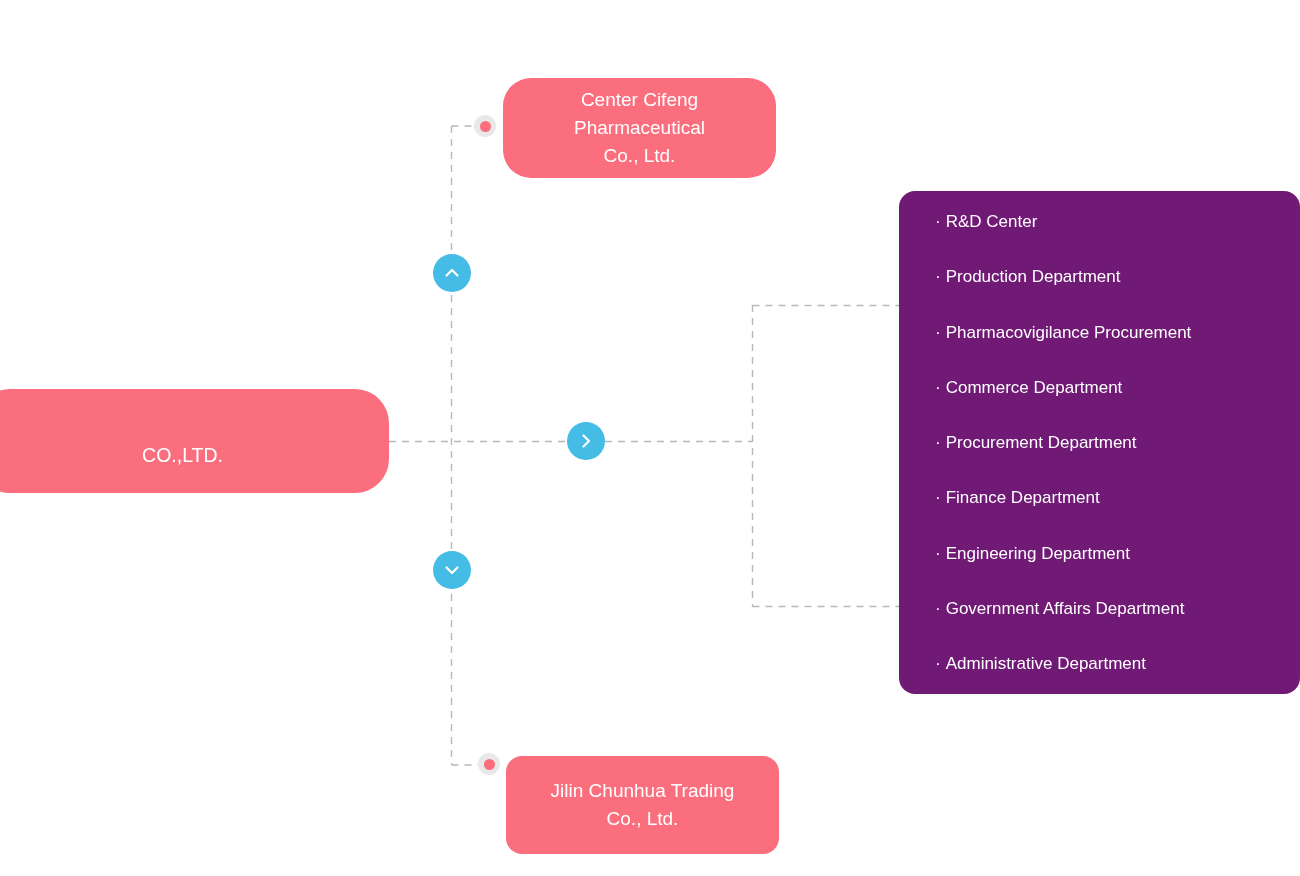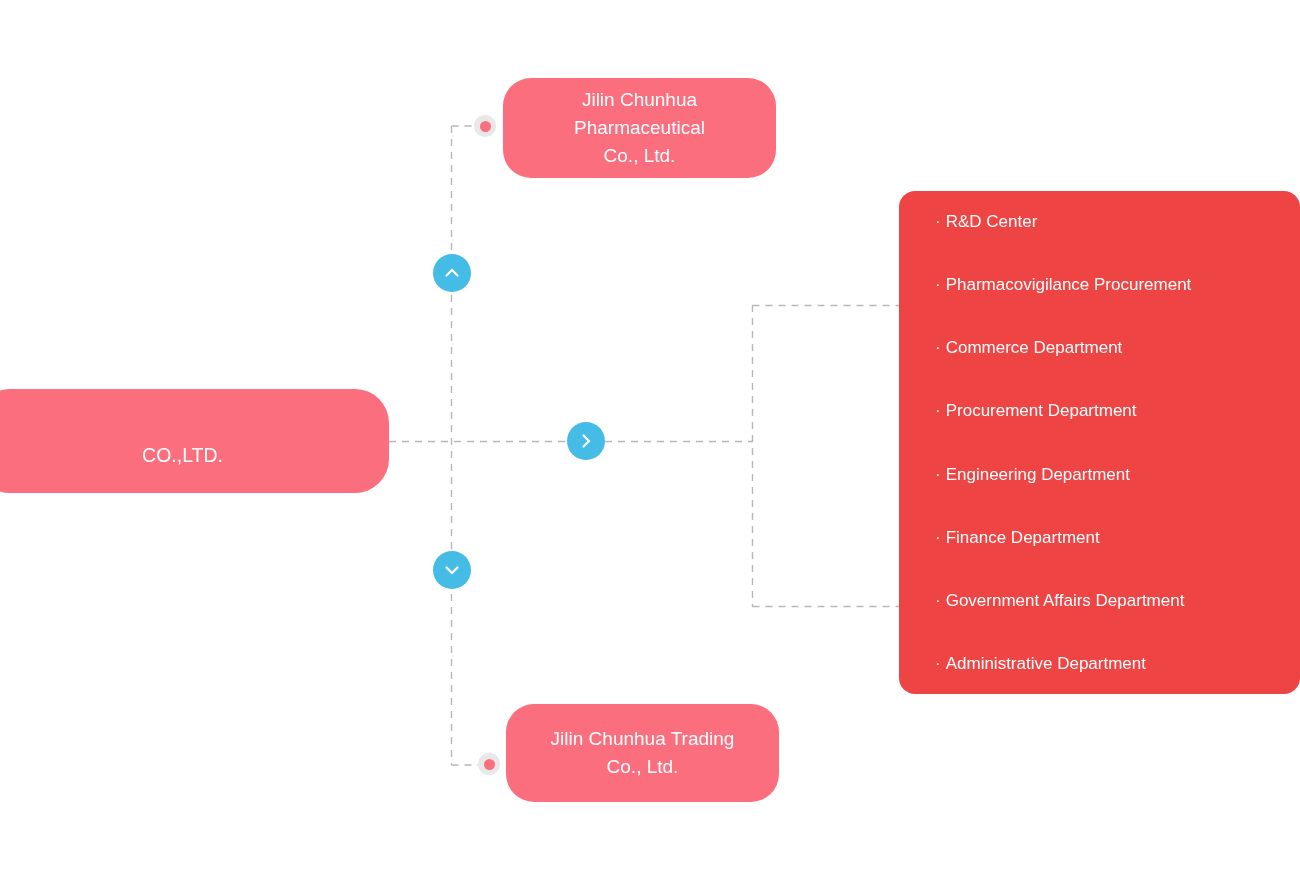--- a/index.html
+++ b/index.html
@@ -185,7 +185,7 @@
     <span class="inner"></span>
   </div>
   <div id="node-cifeng" class="node-pink">
-    <span class="node-text"><span>Jilin Chunhua Pharmaceutical</span><br><span>Co., Ltd.</span></span>
+    <span class="node-text"><span>Center Cifeng Pharmaceutical</span><br><span>Co., Ltd.</span></span>
   </div>
 
   <div id="bullet-chunhua" class="bullet-connector">

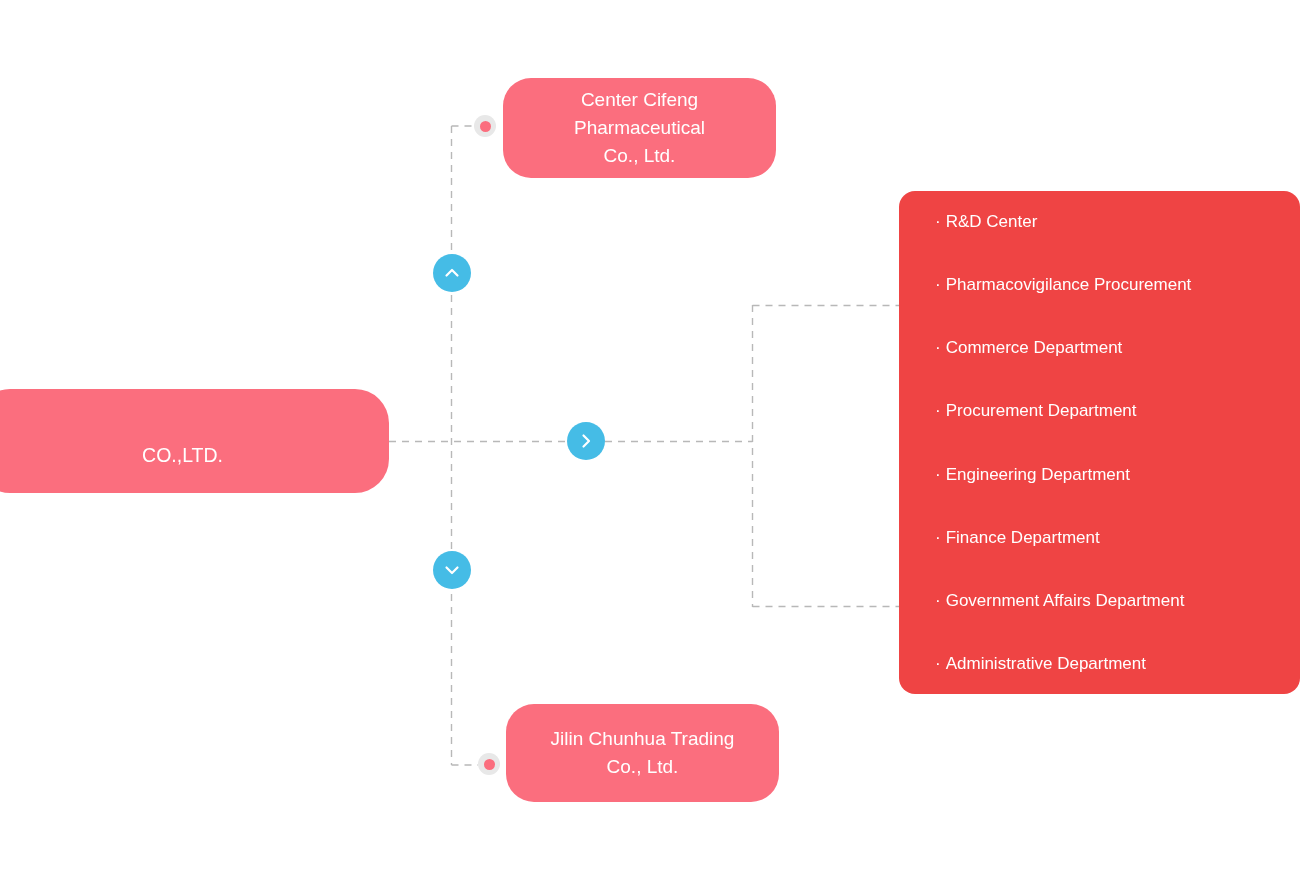--- a/index.html
+++ b/index.html
@@ -88,7 +88,7 @@
     width: 401px;
     height: 503px;
     box-sizing: border-box;
-    background: #ef4444;
+    background: #701a75;
     border-radius: 16px;
     padding: 22px 0 22px 0;
     display: flex;

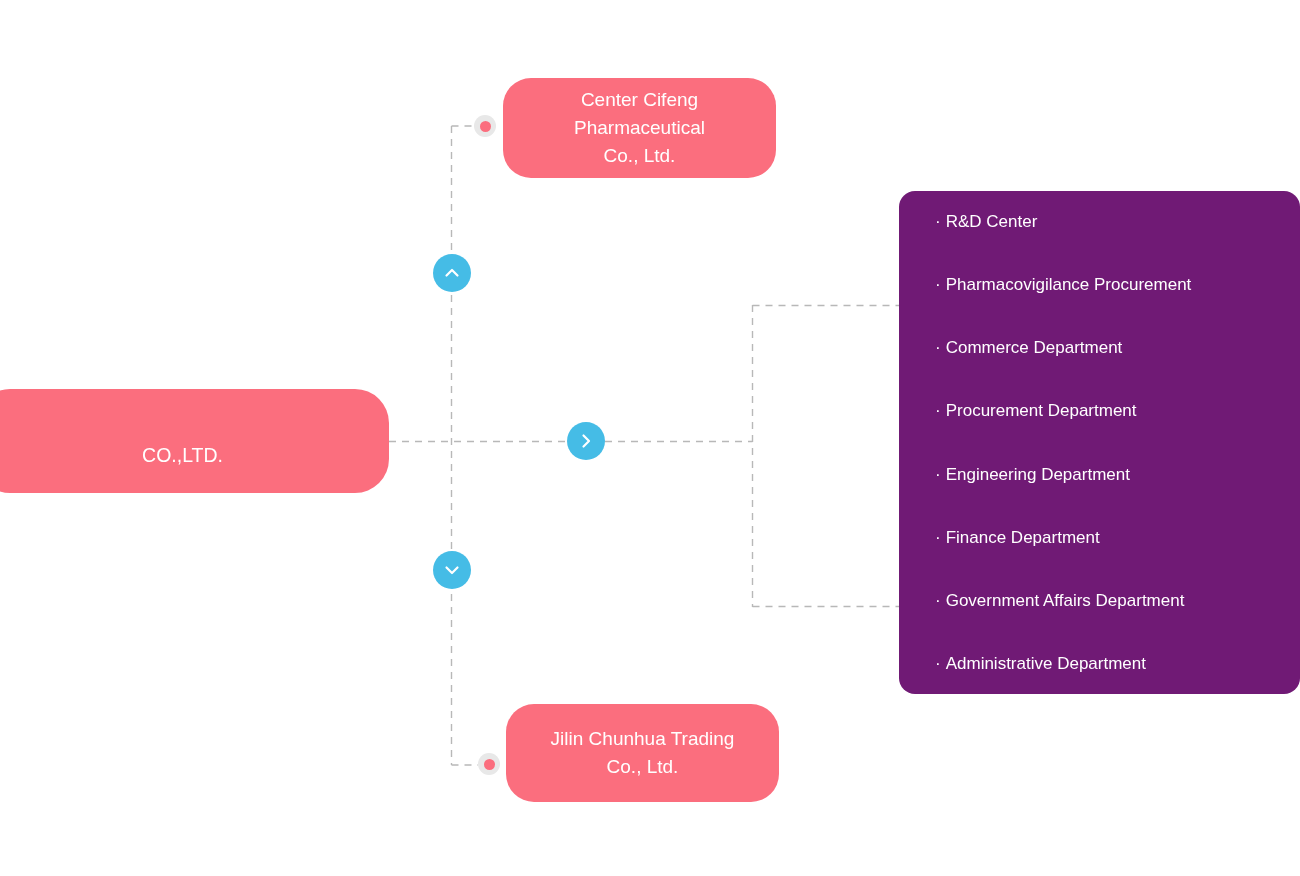--- a/index.html
+++ b/index.html
@@ -197,6 +197,7 @@
 
   <div id="panel-departments">
     <div class="dept-item"><span class="dept-bullet">·</span><span>R&amp;D Center</span></div>
+    <div class="dept-item"><span class="dept-bullet">·</span><span>Production Department</span></div>
     <div class="dept-item"><span class="dept-bullet">·</span><span>Pharmacovigilance Procurement</span></div>
     <div class="dept-item"><span class="dept-bullet">·</span><span>Commerce Department</span></div>
     <div class="dept-item"><span class="dept-bullet">·</span><span>Procurement Department</span></div>

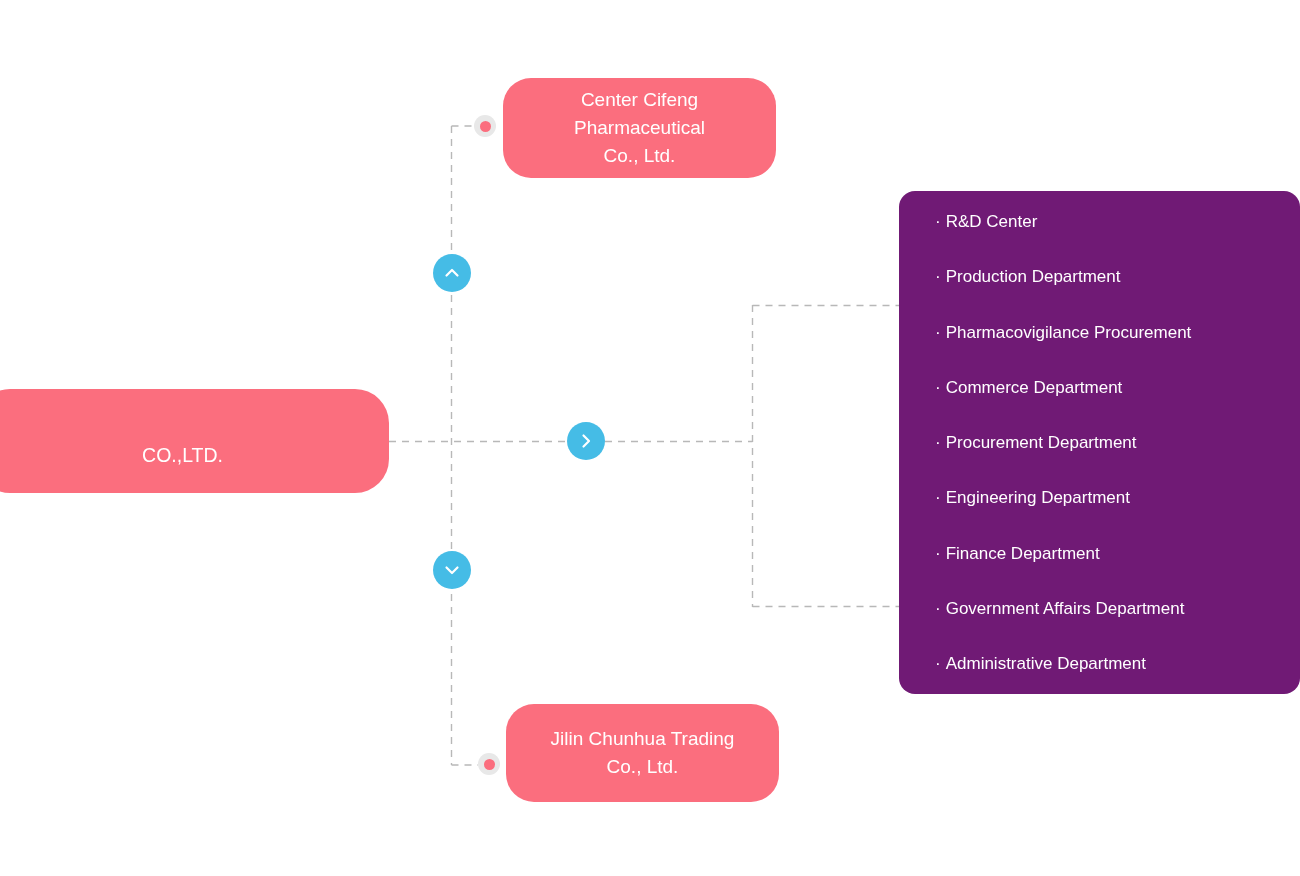--- a/index.html
+++ b/index.html
@@ -201,8 +201,8 @@
     <div class="dept-item"><span class="dept-bullet">·</span><span>Pharmacovigilance Procurement</span></div>
     <div class="dept-item"><span class="dept-bullet">·</span><span>Commerce Department</span></div>
     <div class="dept-item"><span class="dept-bullet">·</span><span>Procurement Department</span></div>
+    <div class="dept-item"><span class="dept-bullet">·</span><span>Finance Department</span></div>
     <div class="dept-item"><span class="dept-bullet">·</span><span>Engineering Department</span></div>
-    <div class="dept-item"><span class="dept-bullet">·</span><span>Finance Department</span></div>
     <div class="dept-item"><span class="dept-bullet">·</span><span>Government Affairs Department</span></div>
     <div class="dept-item"><span class="dept-bullet">·</span><span>Administrative Department</span></div>
   </div>

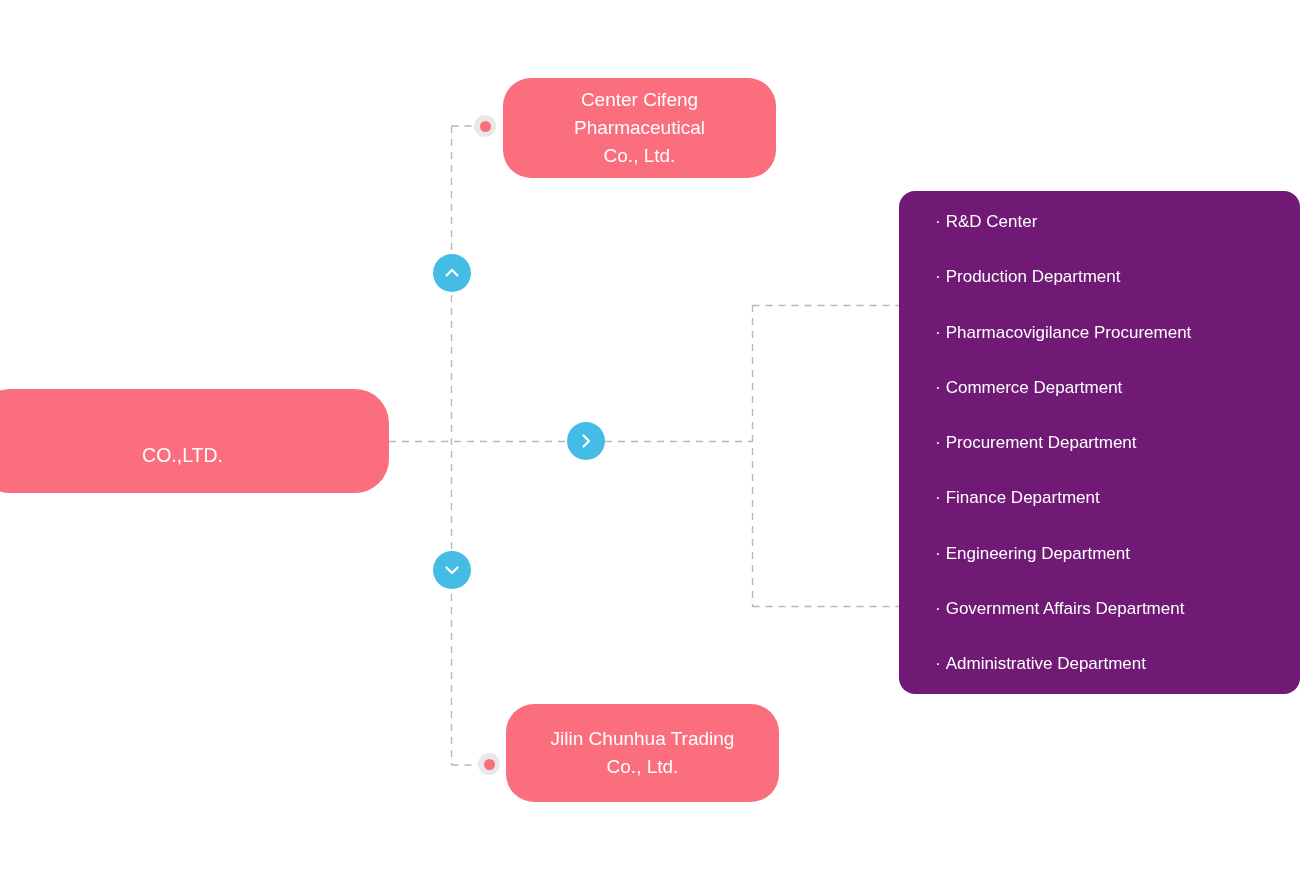--- a/index.html
+++ b/index.html
@@ -67,12 +67,12 @@
 
   #node-chunhua {
     left: 506px;
-    top: 704px;
+    top: 756px;
     width: 273px;
     height: 98px;
     font-size: 19px;
     padding: 0 22px;
-    border-radius: 28px;
+    border-radius: 16px;
   }
 
   .node-pink .node-text {

